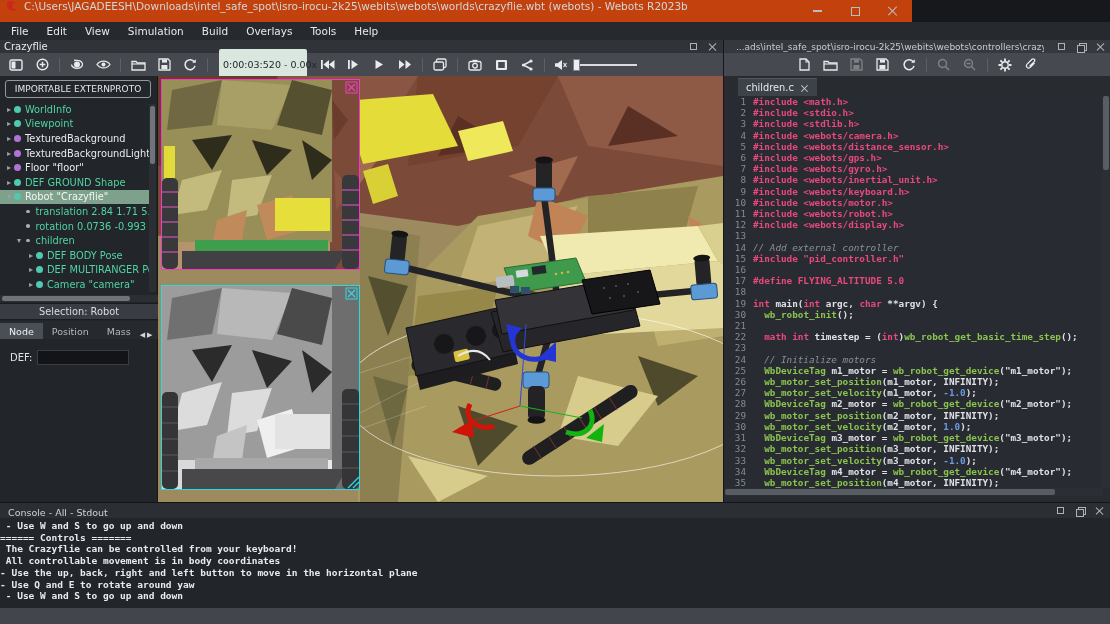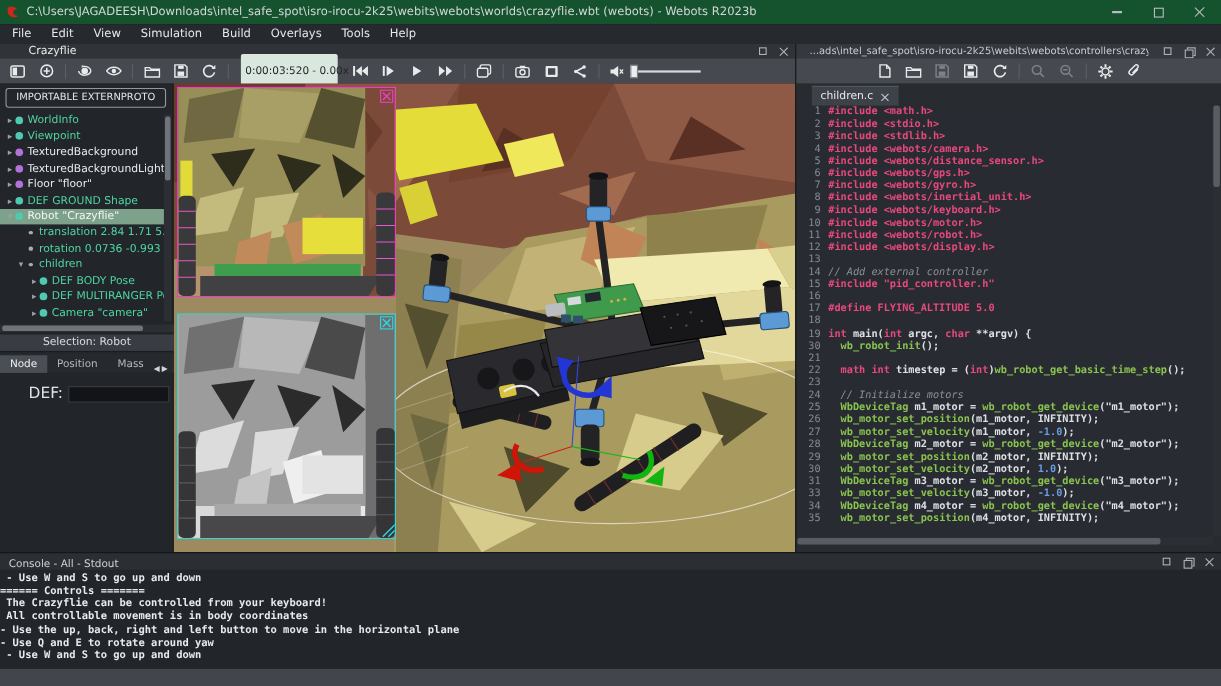--- a/index.html
+++ b/index.html
@@ -8,8 +8,8 @@
   #app { position:relative; width:1110px; height:624px; overflow:hidden; }
 
   
-  .titlebar { position:absolute; left:0; top:0; width:1110px; height:22px;
-    background:#14532d; display:flex; align-items:center; }
+  .titlebar { position:absolute; left:0; top:0; width:912px; height:22px;
+    background:#c2410c; display:flex; }
   .applogo { width:12px; height:12px; margin:0 6px 0 6px; }
   .title { color:#d3d6da; font-size:10.5px; white-space:nowrap; }
   .wincontrols { position:absolute; right:0; top:0; height:22px; display:flex; }

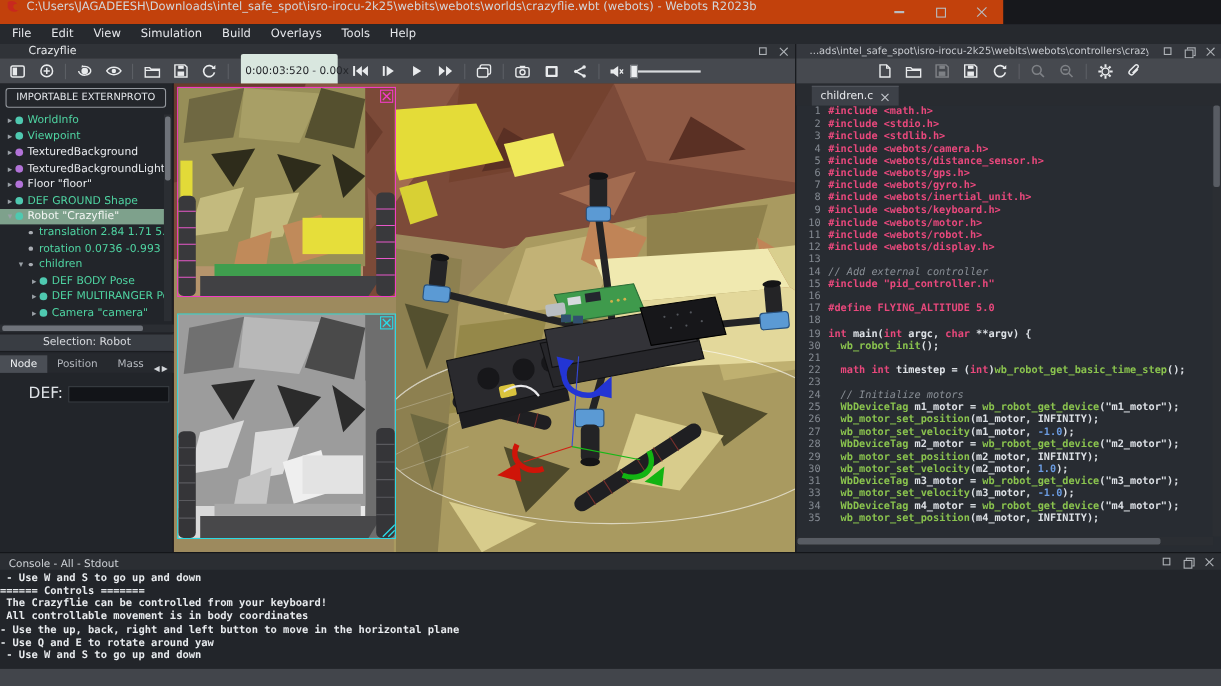--- a/index.html
+++ b/index.html
@@ -30,7 +30,7 @@
   
   .tabrow { position:absolute; left:0; top:40px; width:723px; height:13px;
     background:#303338; display:flex; align-items:center; }
-  .worldtab { color:#e8eaec; font-size:10px; padding-left:26px; }
+  .worldtab { color:#e8eaec; font-size:10px; padding-left:4px; }
   .dockbtns { position:absolute; right:4px; top:1px; display:flex; gap:8px; align-items:center; }
   .dockbtn { width:12px; height:11px; display:flex; align-items:center; justify-content:center; }
   .g-sq { width:7px; height:7px; border:1px solid #aeb2b7; }

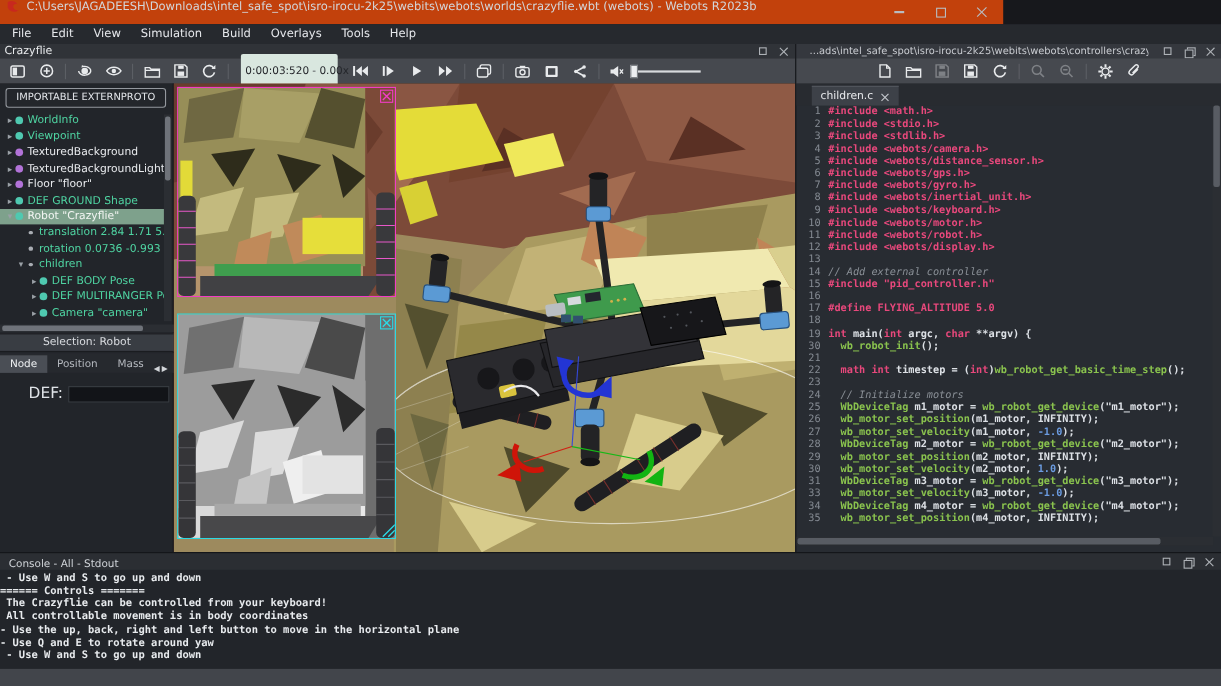--- a/index.html
+++ b/index.html
@@ -80,7 +80,7 @@
   .ntab.active { background:#4a4e55; color:#eef0f2; }
   .ntabarrows { margin-left:auto; color:#d2d5d9; font-size:7px; padding-right:4px; letter-spacing:2px; }
   .defrow { position:absolute; left:10px; top:274px; display:flex; align-items:center; gap:5px; }
-  .deflabel { color:#dfe3e7; font-size:14px;margin-left:16px; }
+  .deflabel { color:#dfe3e7; font-size:10px; }
   .definput { width:92px; height:15px; background:#121418; border:1px solid #3a3e44; color:#e8eaec; font-size:9.5px; padding:0 3px; }
 
   

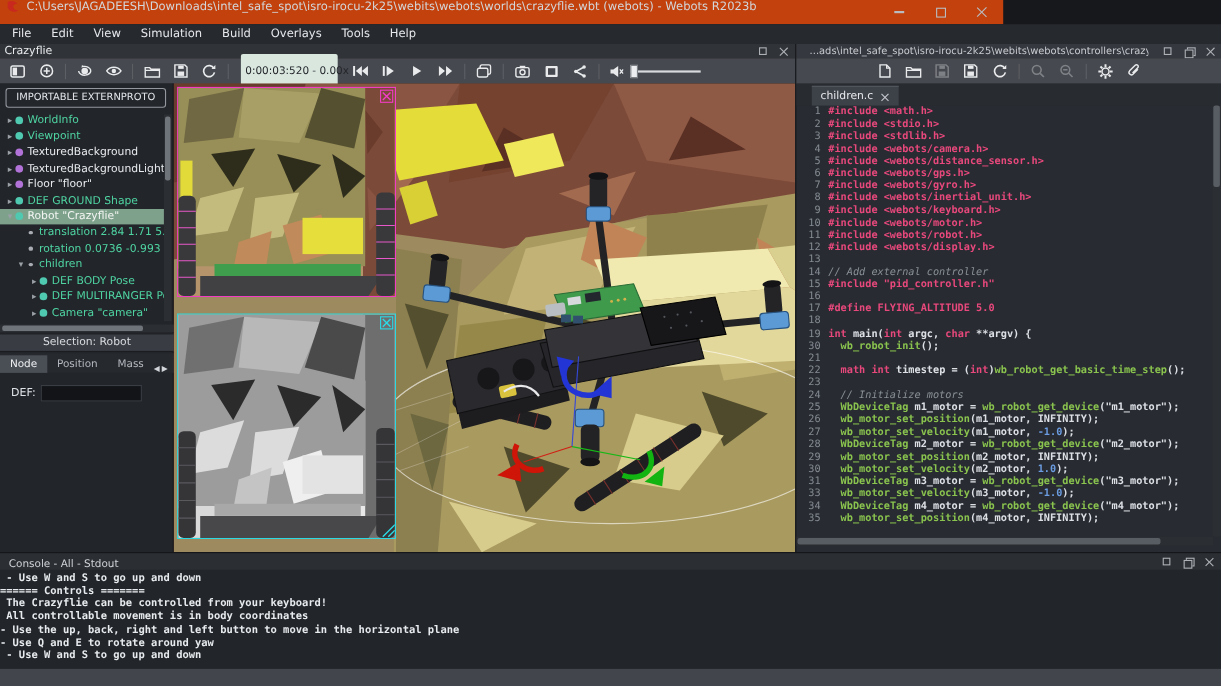--- a/index.html
+++ b/index.html
@@ -702,6 +702,7 @@
         <div class="cl"><span class="ln">29</span><span class="ct">  <span class="fn">wb_motor_set_position</span>(m2_motor, INFINITY);</span></div>
         <div class="cl"><span class="ln">30</span><span class="ct">  <span class="fn">wb_motor_set_velocity</span>(m2_motor, <span class="num">1.0</span>);</span></div>
         <div class="cl"><span class="ln">31</span><span class="ct">  <span class="fn">WbDeviceTag</span> m3_motor = <span class="fn">wb_robot_get_device</span>("m3_motor");</span></div>
+        <div class="cl"><span class="ln">32</span><span class="ct">  <span class="fn">wb_motor_set_position</span>(m3_motor, INFINITY);</span></div>
         <div class="cl"><span class="ln">33</span><span class="ct">  <span class="fn">wb_motor_set_velocity</span>(m3_motor, <span class="num">-1.0</span>);</span></div>
         <div class="cl"><span class="ln">34</span><span class="ct">  <span class="fn">WbDeviceTag</span> m4_motor = <span class="fn">wb_robot_get_device</span>("m4_motor");</span></div>
         <div class="cl"><span class="ln">35</span><span class="ct">  <span class="fn">wb_motor_set_position</span>(m4_motor, INFINITY);</span></div>

